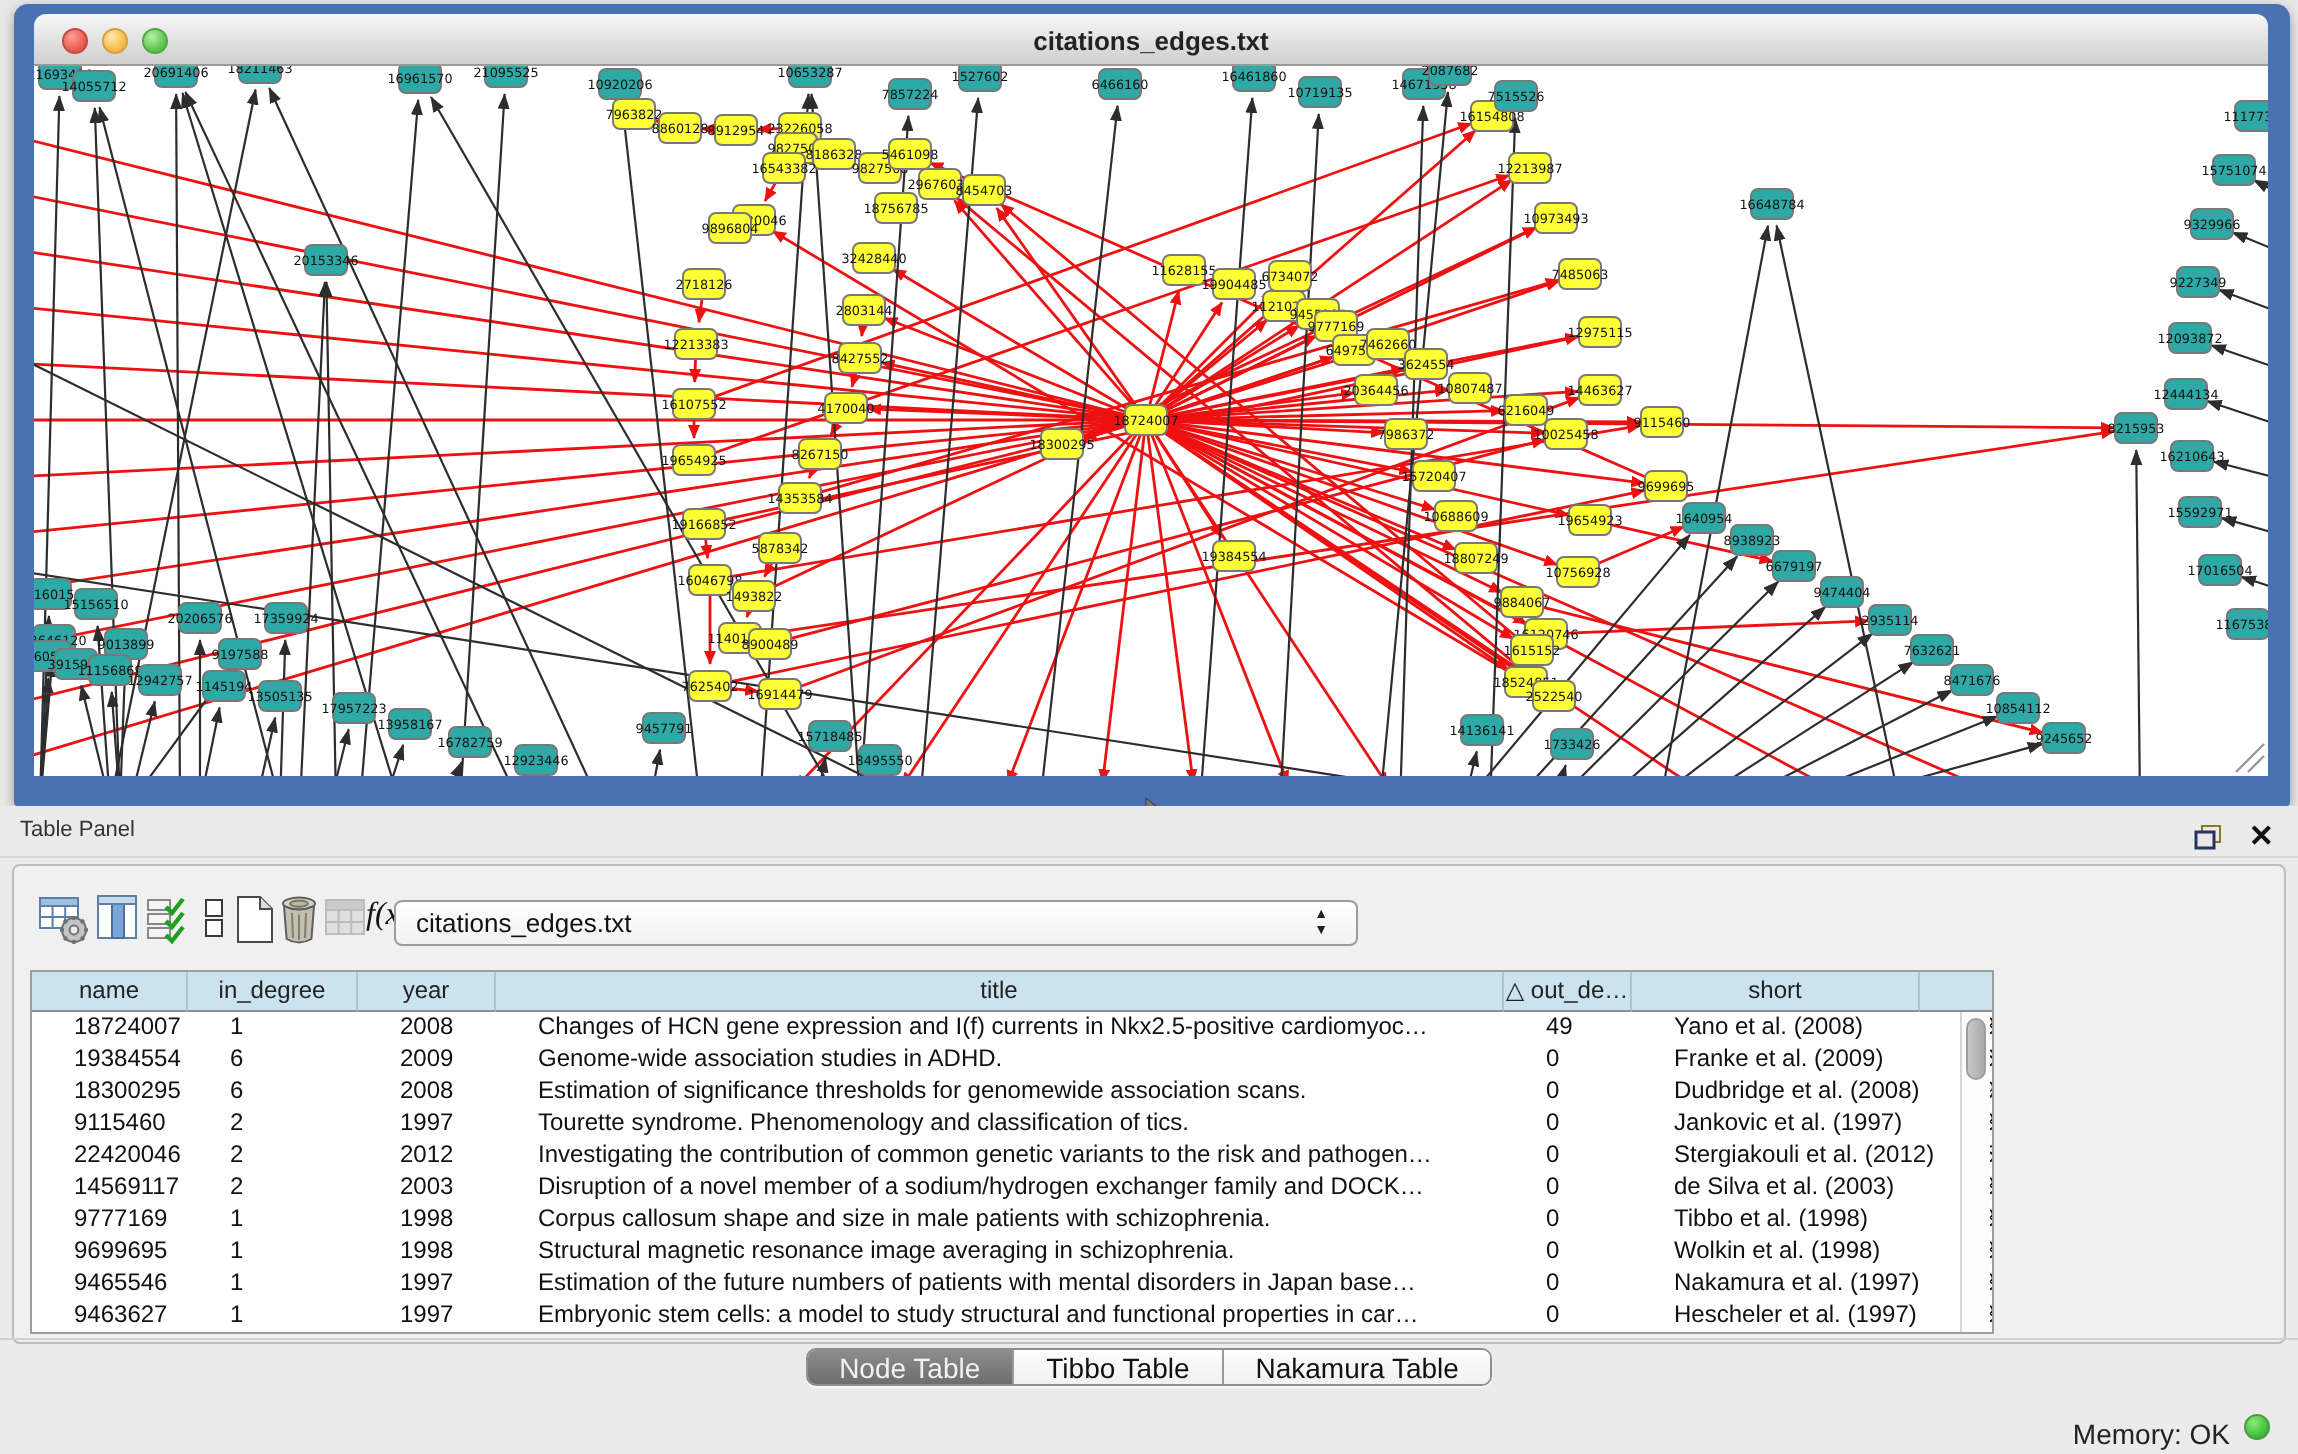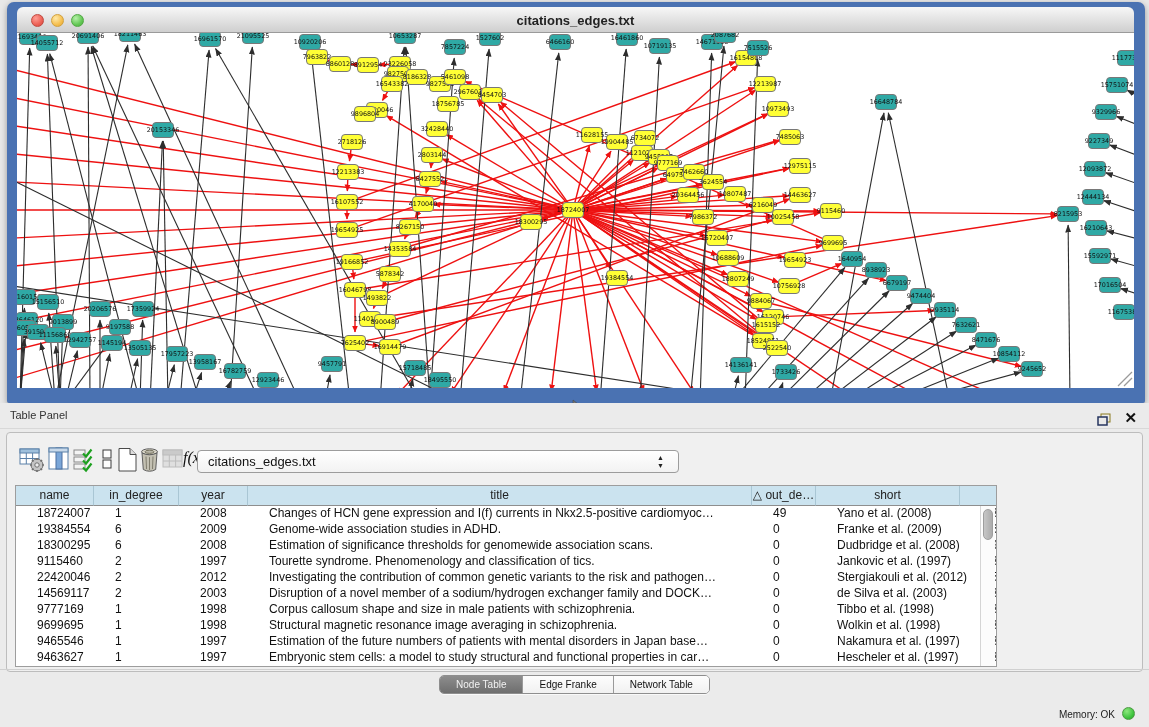--- a/index.html
+++ b/index.html
@@ -40,7 +40,7 @@
   #divider { left:0; top:266px; width:1149px; height:1px; background:#d0d0d0; }
   #tabs { left:0; top:271px; width:1149px; text-align:center; }
   .tabrow { display:inline-flex; border:1px solid #8e8e8e; border-radius:5px; overflow:hidden; height:19px; box-shadow:0 1px 0 rgba(255,255,255,.7); }
-  .tab { font-size:10px; line-height:18px; padding:0 16px; background:linear-gradient(#fdfdfd,#f1f1f1); color:#111; border-right:1px solid #9a9a9a; }
+  .tab { font-size:14px; line-height:18px; padding:0 16px; background:linear-gradient(#fdfdfd,#f1f1f1); color:#111; border-right:1px solid #9a9a9a; }
   .tab:last-child { border-right:none; }
   .tab.selected { background:linear-gradient(#8d8d8d,#6e6e6e); color:#f2f2f2; }
 

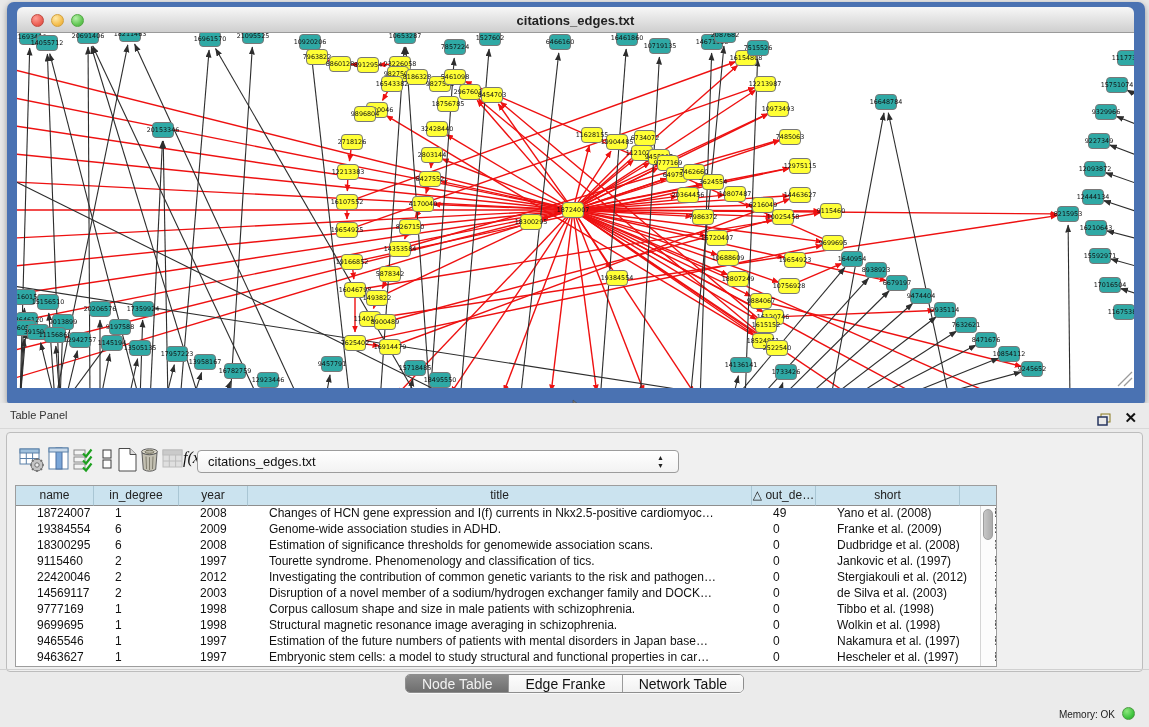--- a/index.html
+++ b/index.html
@@ -867,7 +867,7 @@
   <div class="abs" id="tabs">
     <div class="tabrow">
       <span class="tab selected">Node Table</span>
-      <span class="tab">Edge Franke</span>
+      <span class="tab">Tibbo Table</span>
       <span class="tab">Network Table</span>
     </div>
   </div>

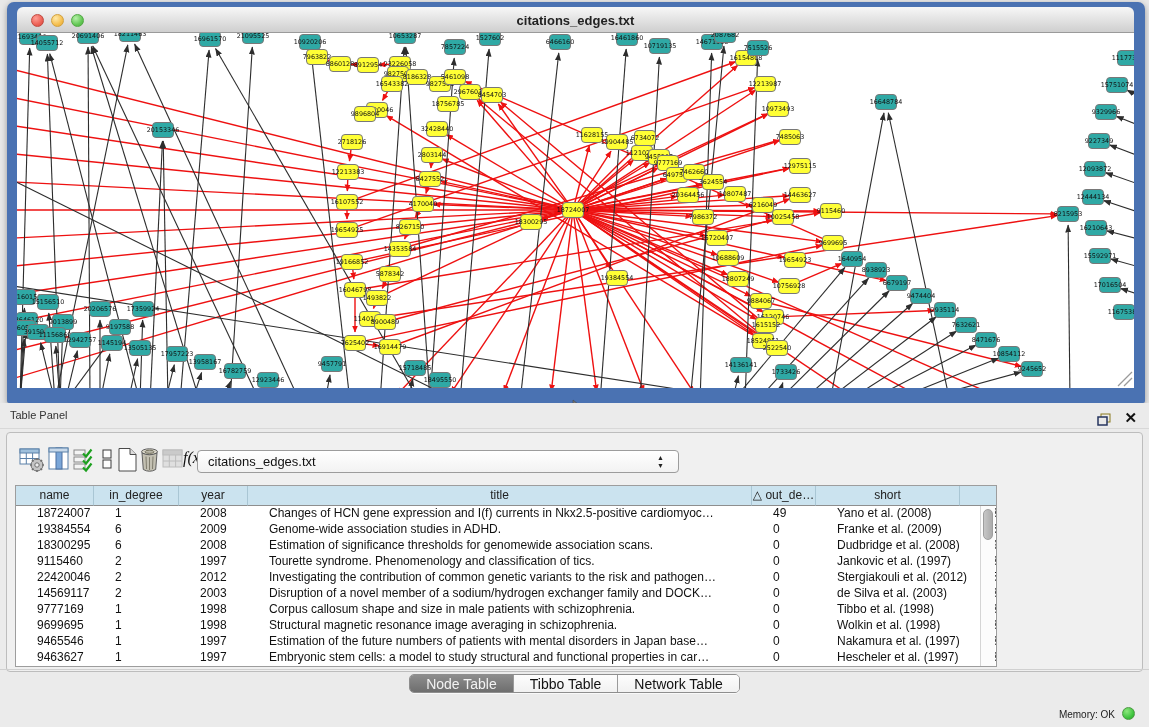--- a/index.html
+++ b/index.html
@@ -868,7 +868,7 @@
     <div class="tabrow">
       <span class="tab selected">Node Table</span>
       <span class="tab">Tibbo Table</span>
-      <span class="tab">Network Table</span>
+      <span class="tab">Nakamura Table</span>
     </div>
   </div>
   <span class="abs" id="status-label">Memory: OK</span>

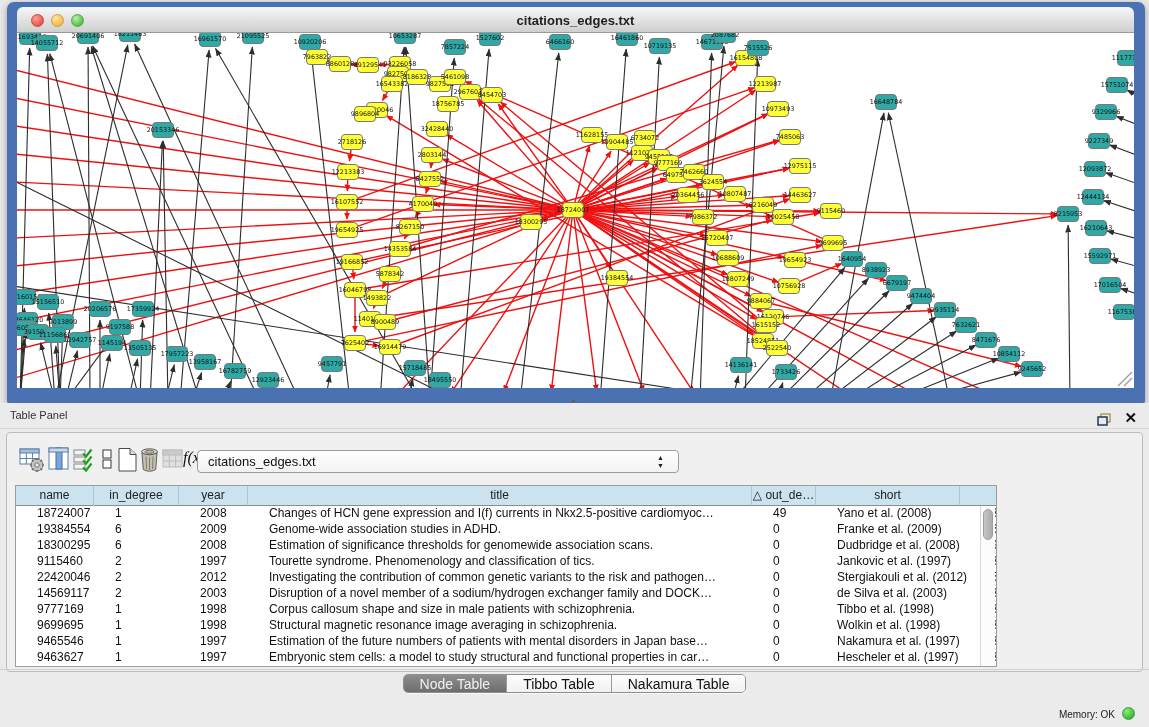--- a/index.html
+++ b/index.html
@@ -44,7 +44,7 @@
   .tab:last-child { border-right:none; }
   .tab.selected { background:linear-gradient(#8d8d8d,#6e6e6e); color:#f2f2f2; }
 
-  #status-label { right:34px; top:306px; font-size:10px; color:#222; }
+  #status-label { right:34px; top:306px; font-size:14px; color:#222; }
   #mem-dot { right:14px; top:304px; width:13px; height:13px; border-radius:50%; background:radial-gradient(circle at 35% 30%, #8ee87e, #3cc23c 65%, #2e9e2e); border:1px solid #4c9a42; }
 
   #cursor { left:571px; top:397px; }

